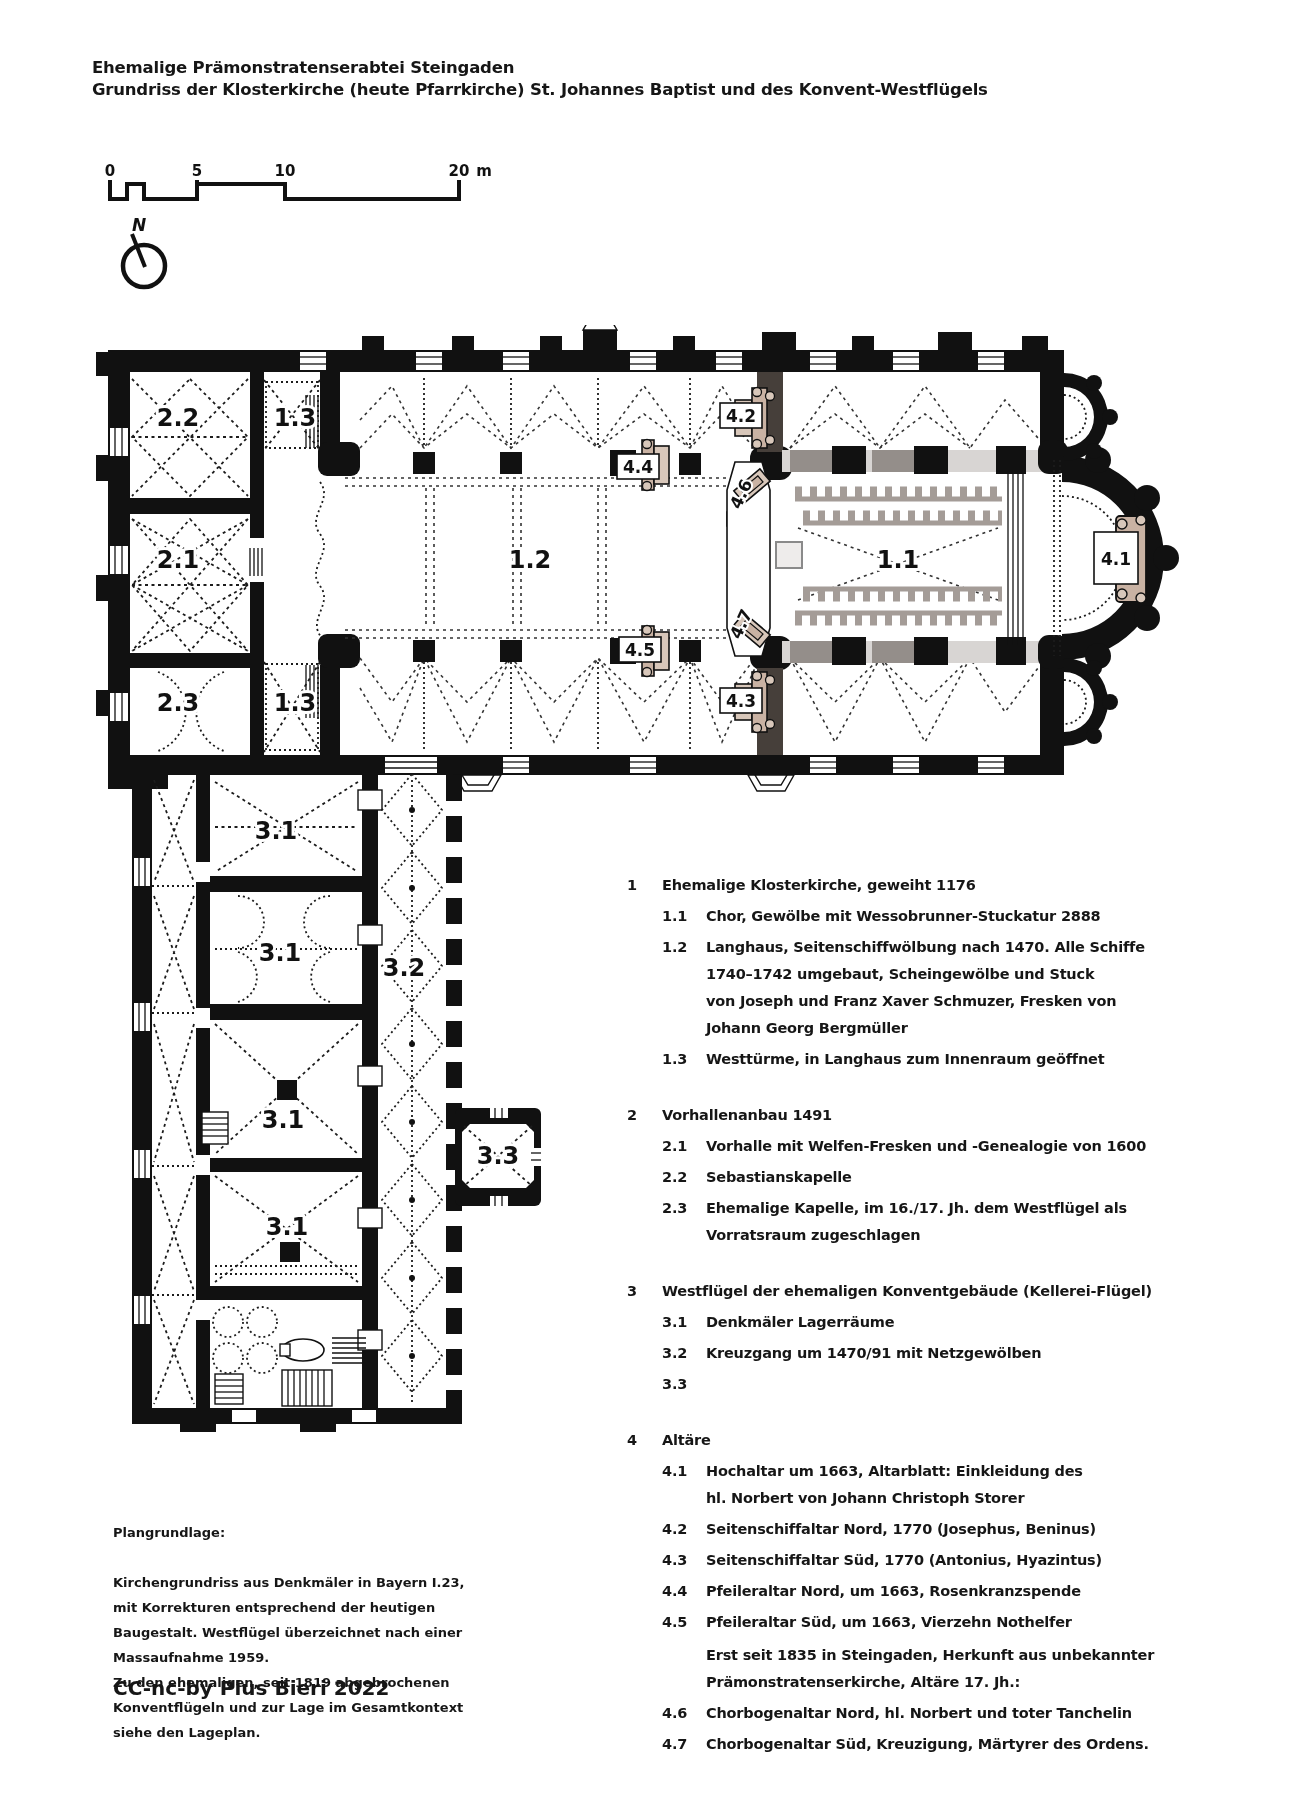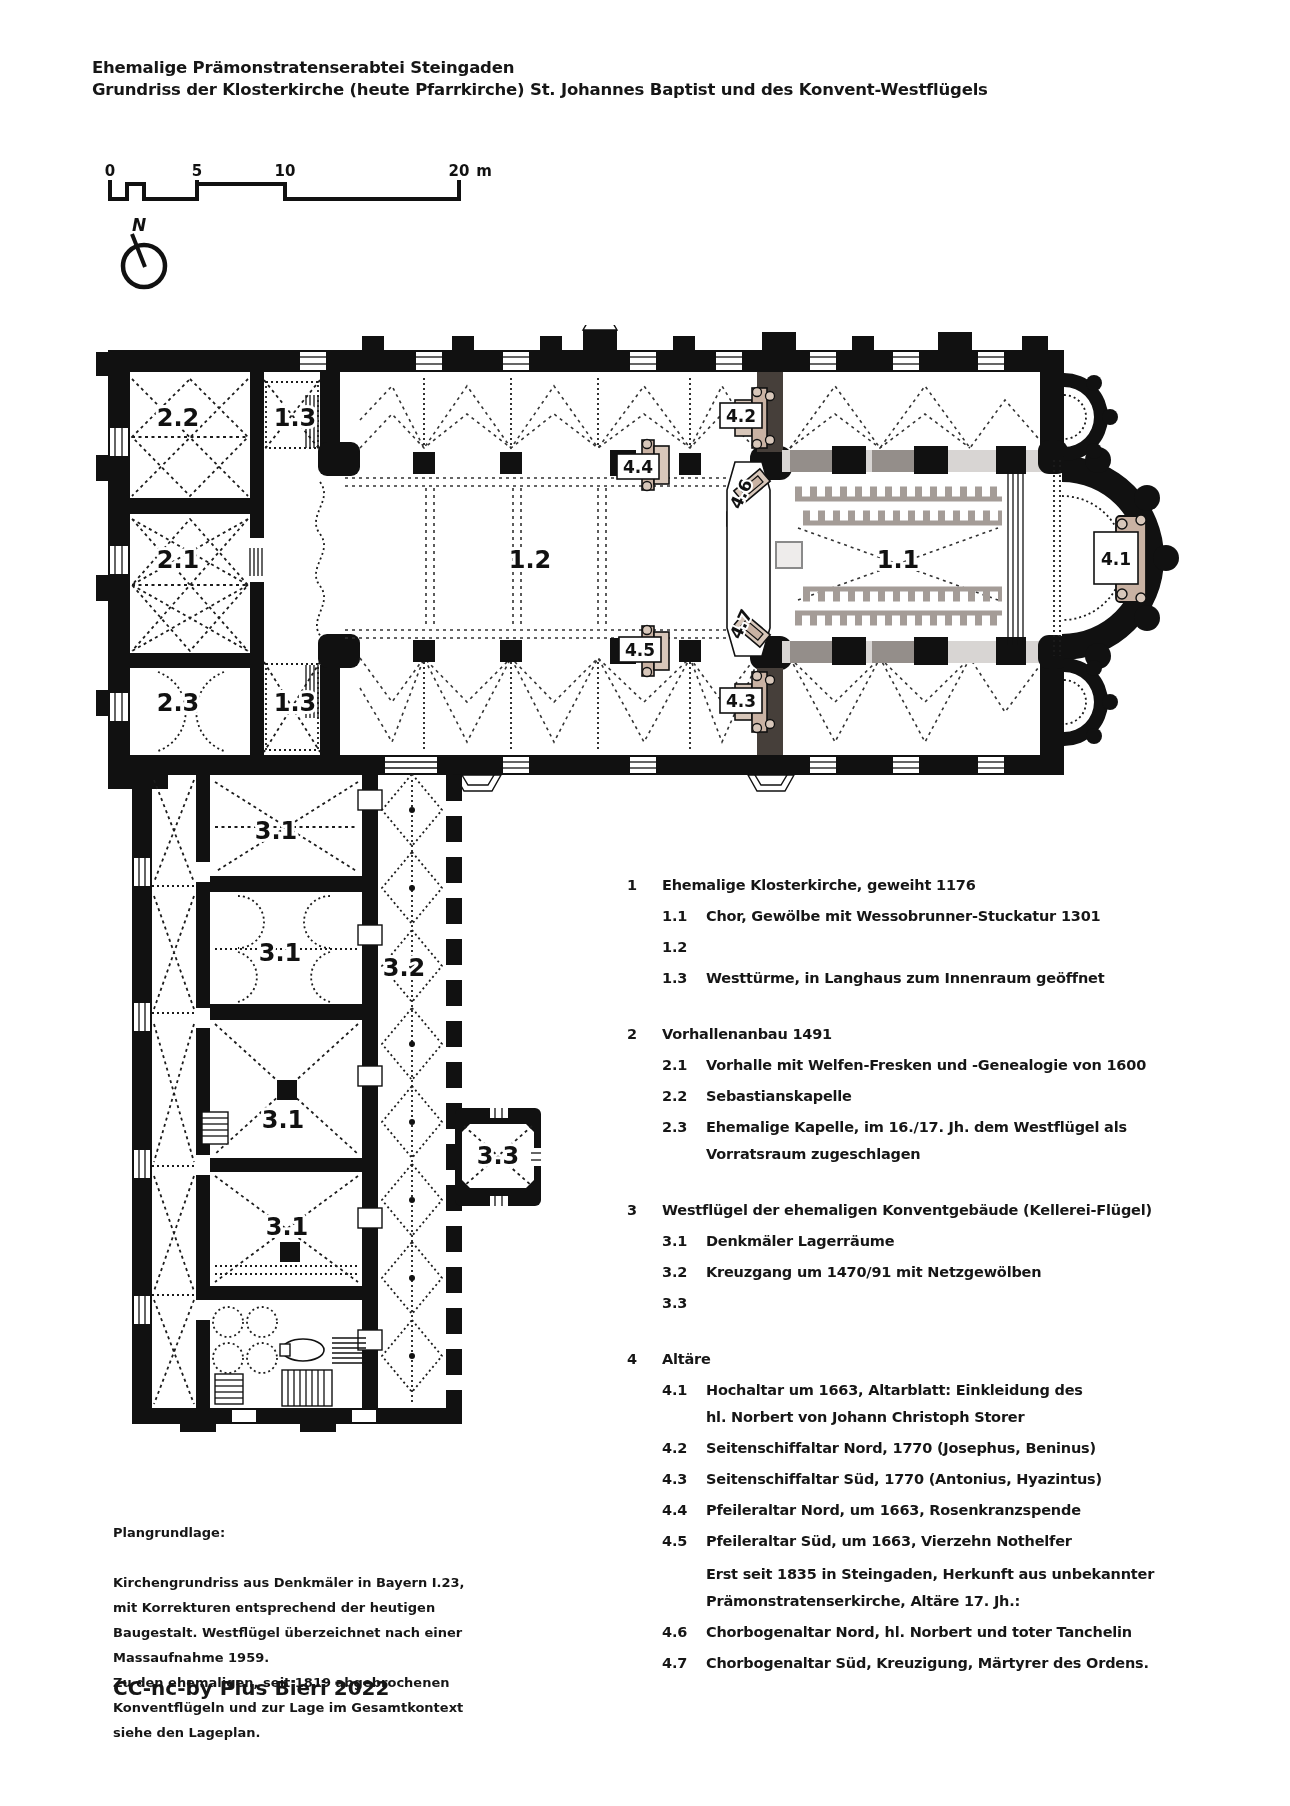--- a/index.html
+++ b/index.html
@@ -526,7 +526,7 @@
       <div class="leg-row">
           <span></span>
           <span>1.1</span>
-          <span class="leg-text">Chor, Gewölbe mit Wessobrunner-Stuckatur 1301</span>
+          <span class="leg-text">Chor, Gewölbe mit Wessobrunner-Stuckatur 2888</span>
         </div>
       <div class="leg-row">
           <span></span>

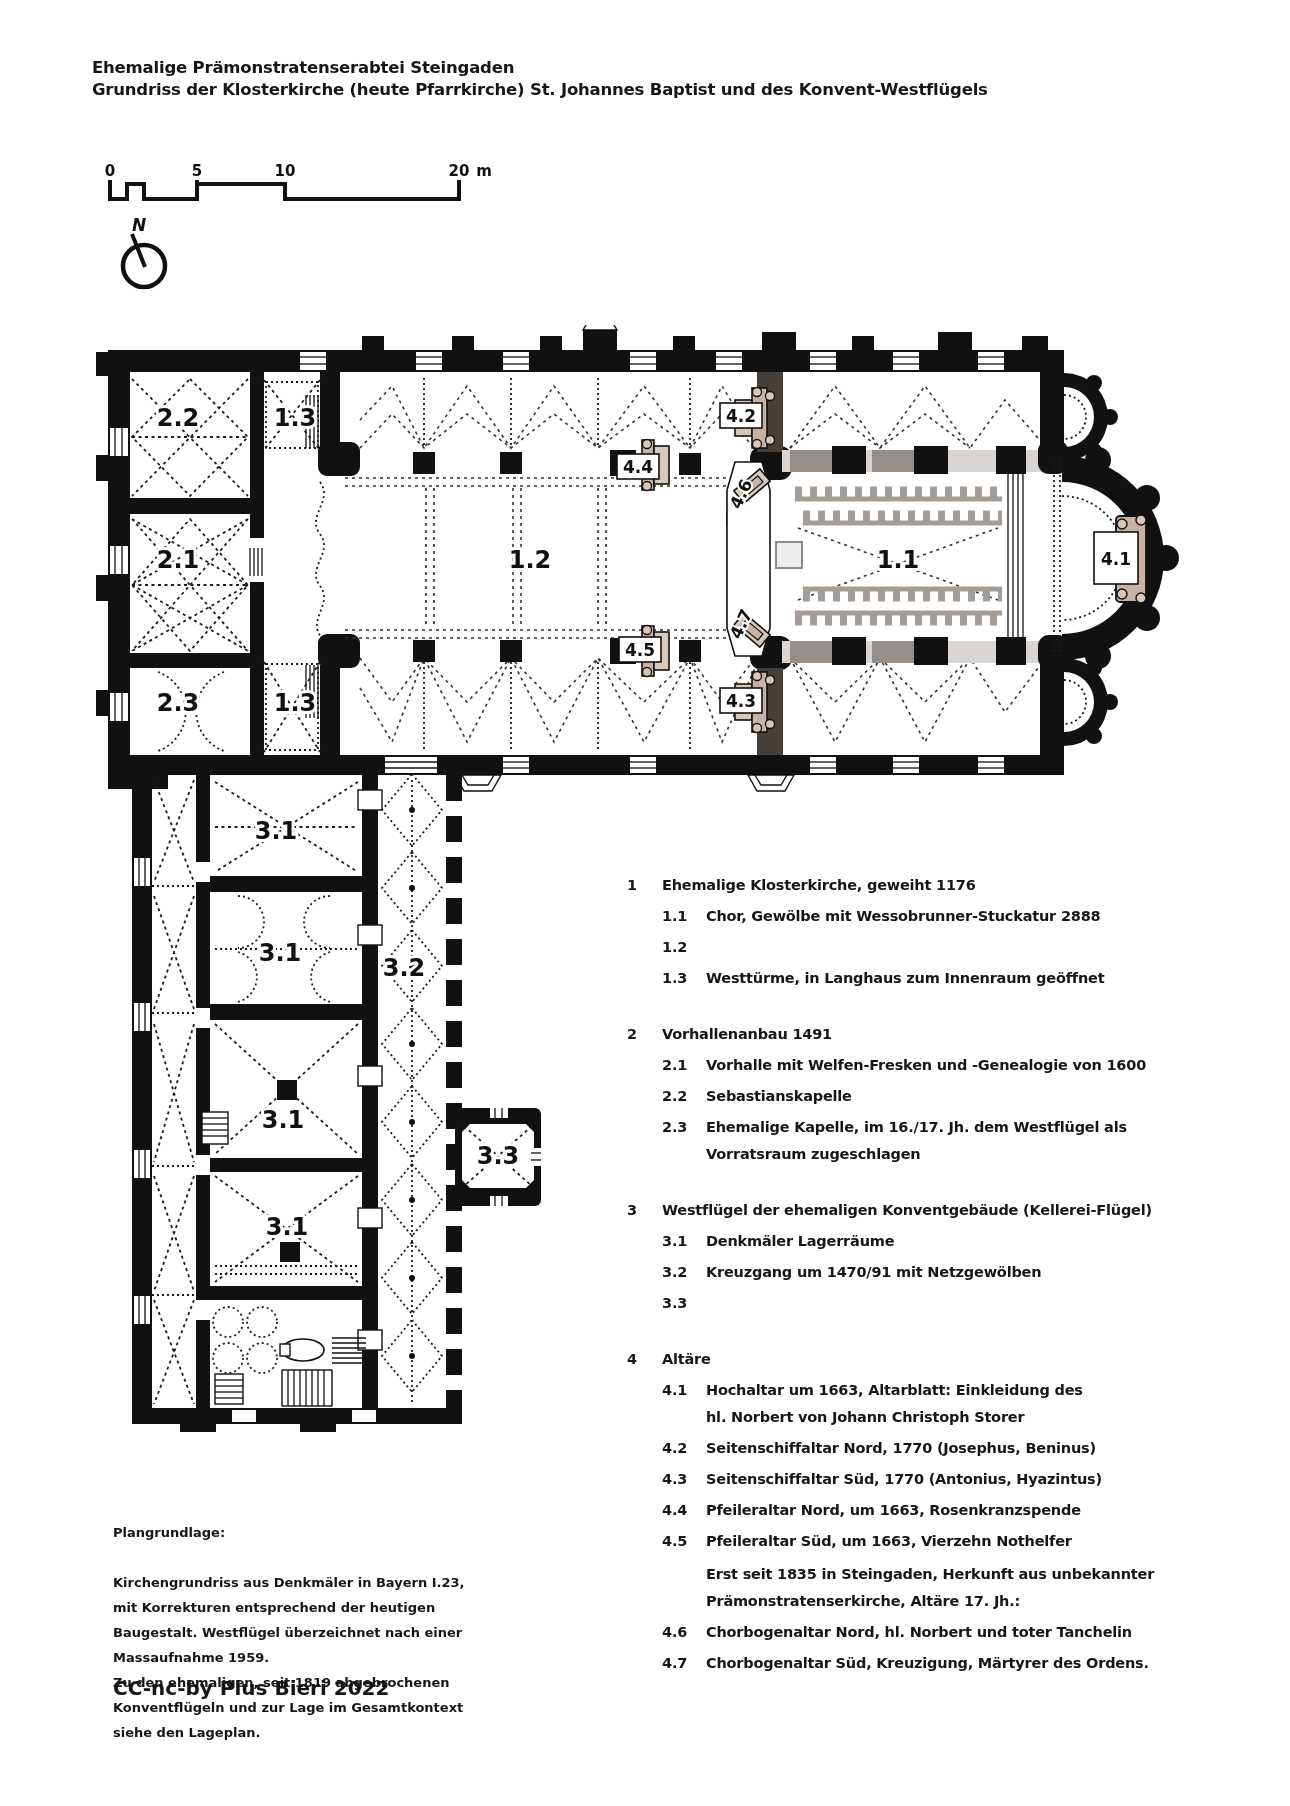--- a/index.html
+++ b/index.html
@@ -531,6 +531,10 @@
       <div class="leg-row">
           <span></span>
           <span>1.2</span>
+          <span class="leg-text">Langhaus, Seitenschiffwölbung nach 1470. Alle Schiffe
+1740–1742 umgebaut, Scheingewölbe und Stuck
+von Joseph und Franz Xaver Schmuzer, Fresken von
+Johann Georg Bergmüller</span>
         </div>
       <div class="leg-row">
           <span></span>

